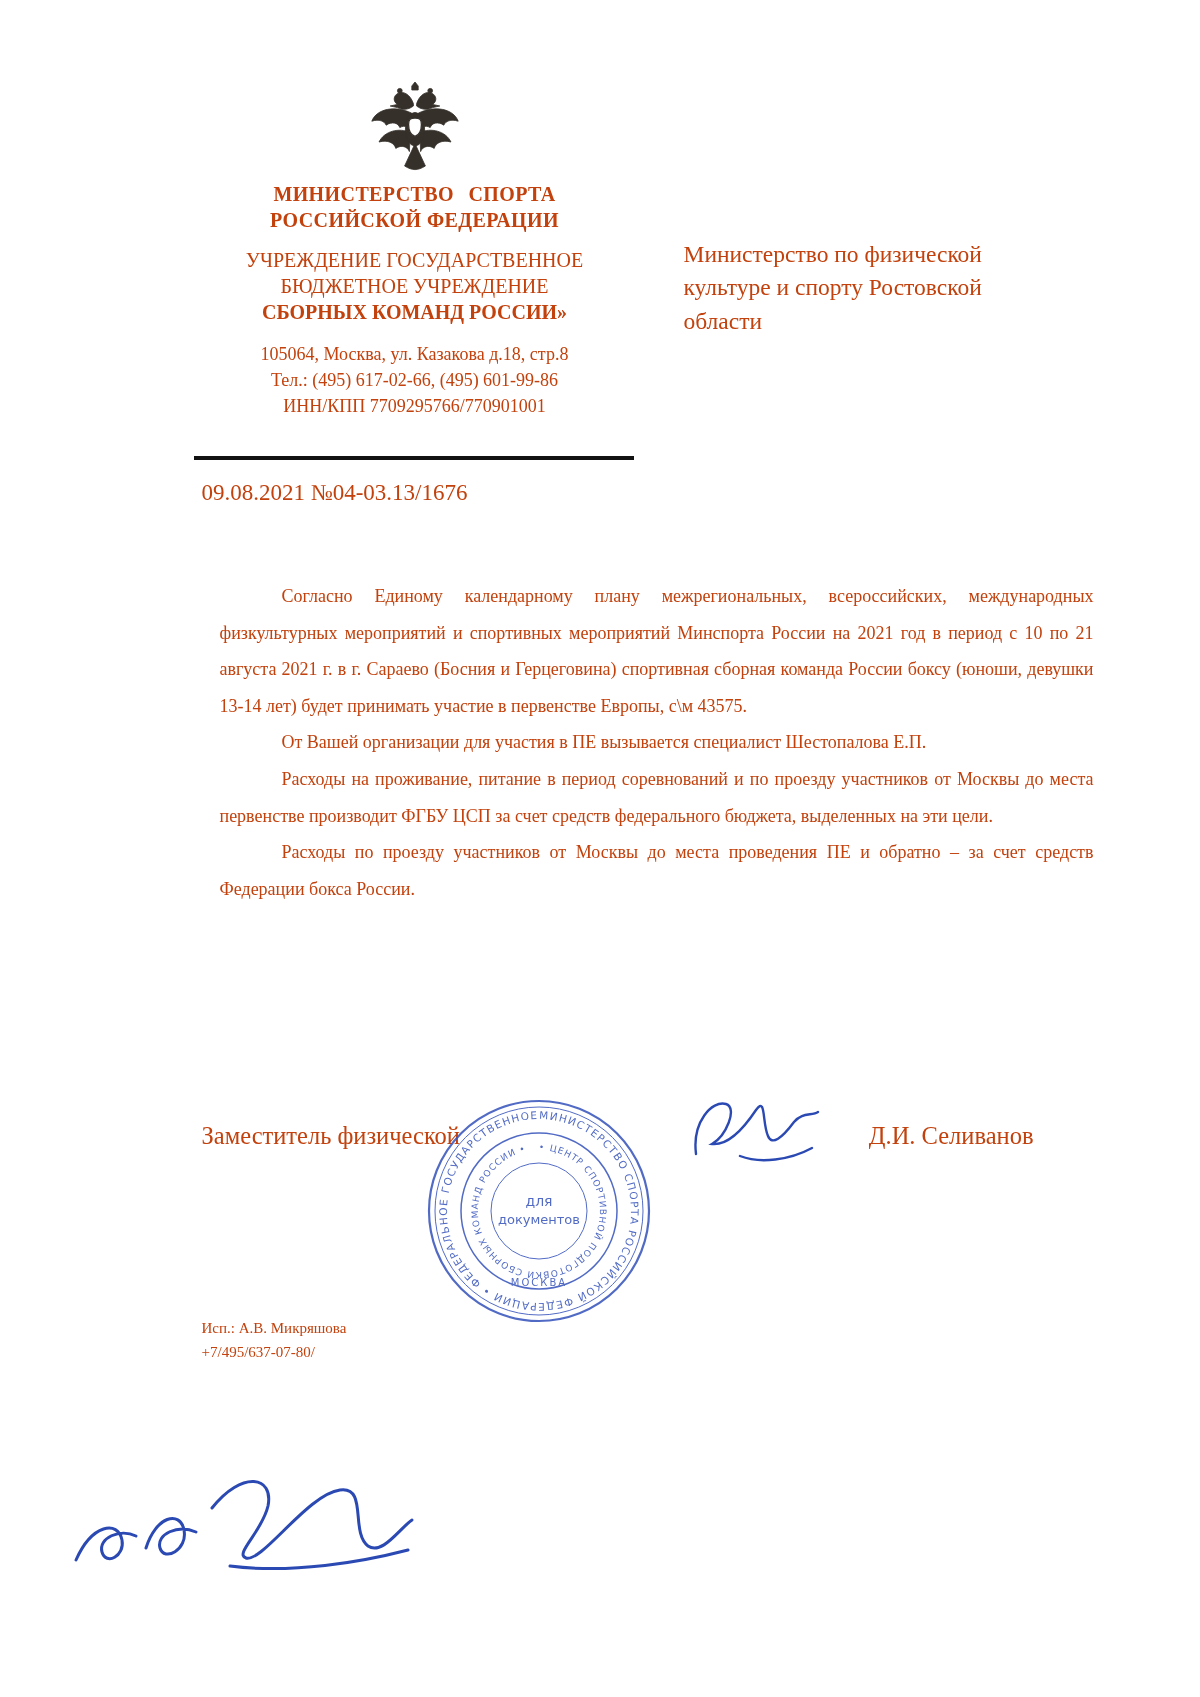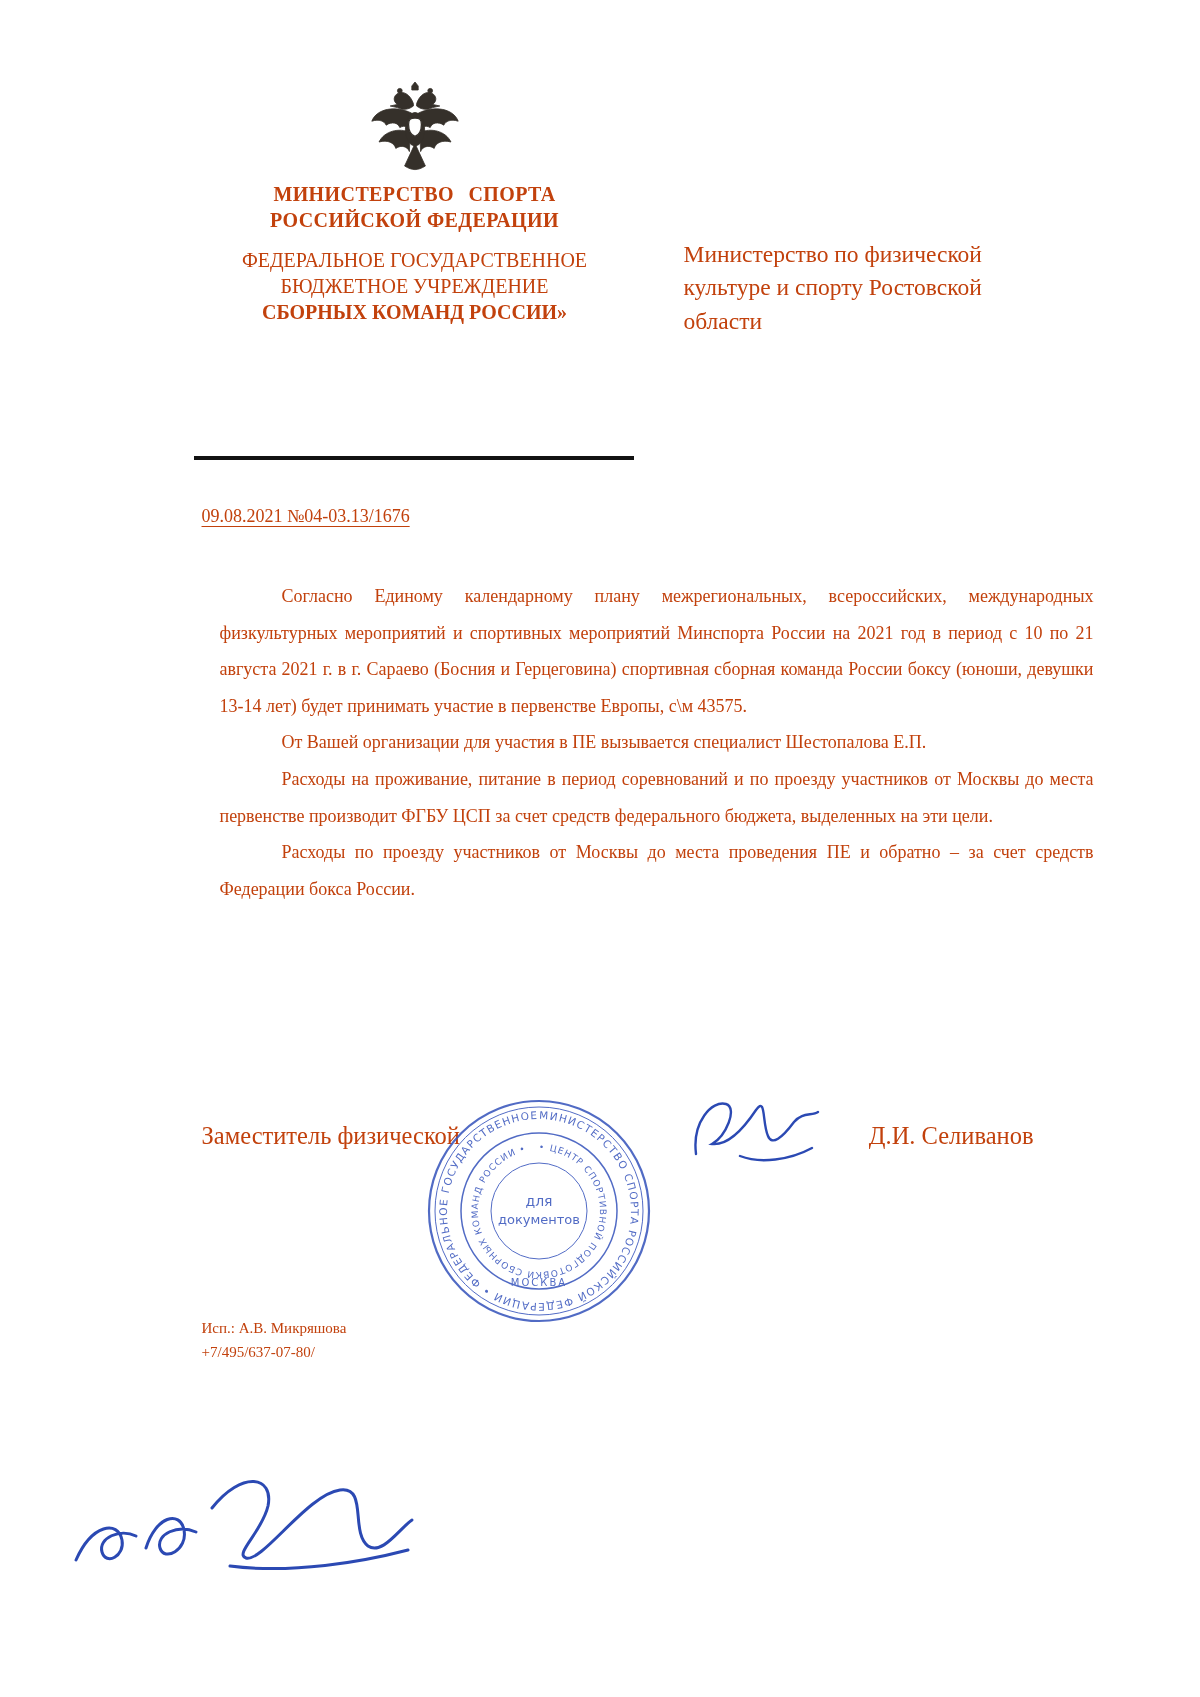--- a/index.html
+++ b/index.html
@@ -82,7 +82,7 @@
     <div class="ministry-line ws">МИНИСТЕРСТВО СПОРТА</div>
     <div class="ministry-line">РОССИЙСКОЙ ФЕДЕРАЦИИ</div>
     <div class="org-block">
-      <div>ФЕДЕРАЛЬНОЕ ГОСУДАРСТВЕННОЕ</div>
+      <div>УЧРЕЖДЕНИЕ ГОСУДАРСТВЕННОЕ</div>
       <div>БЮДЖЕТНОЕ УЧРЕЖДЕНИЕ</div>
       <div class="org-bold">СБОРНЫХ КОМАНД РОССИИ»</div>
     </div>

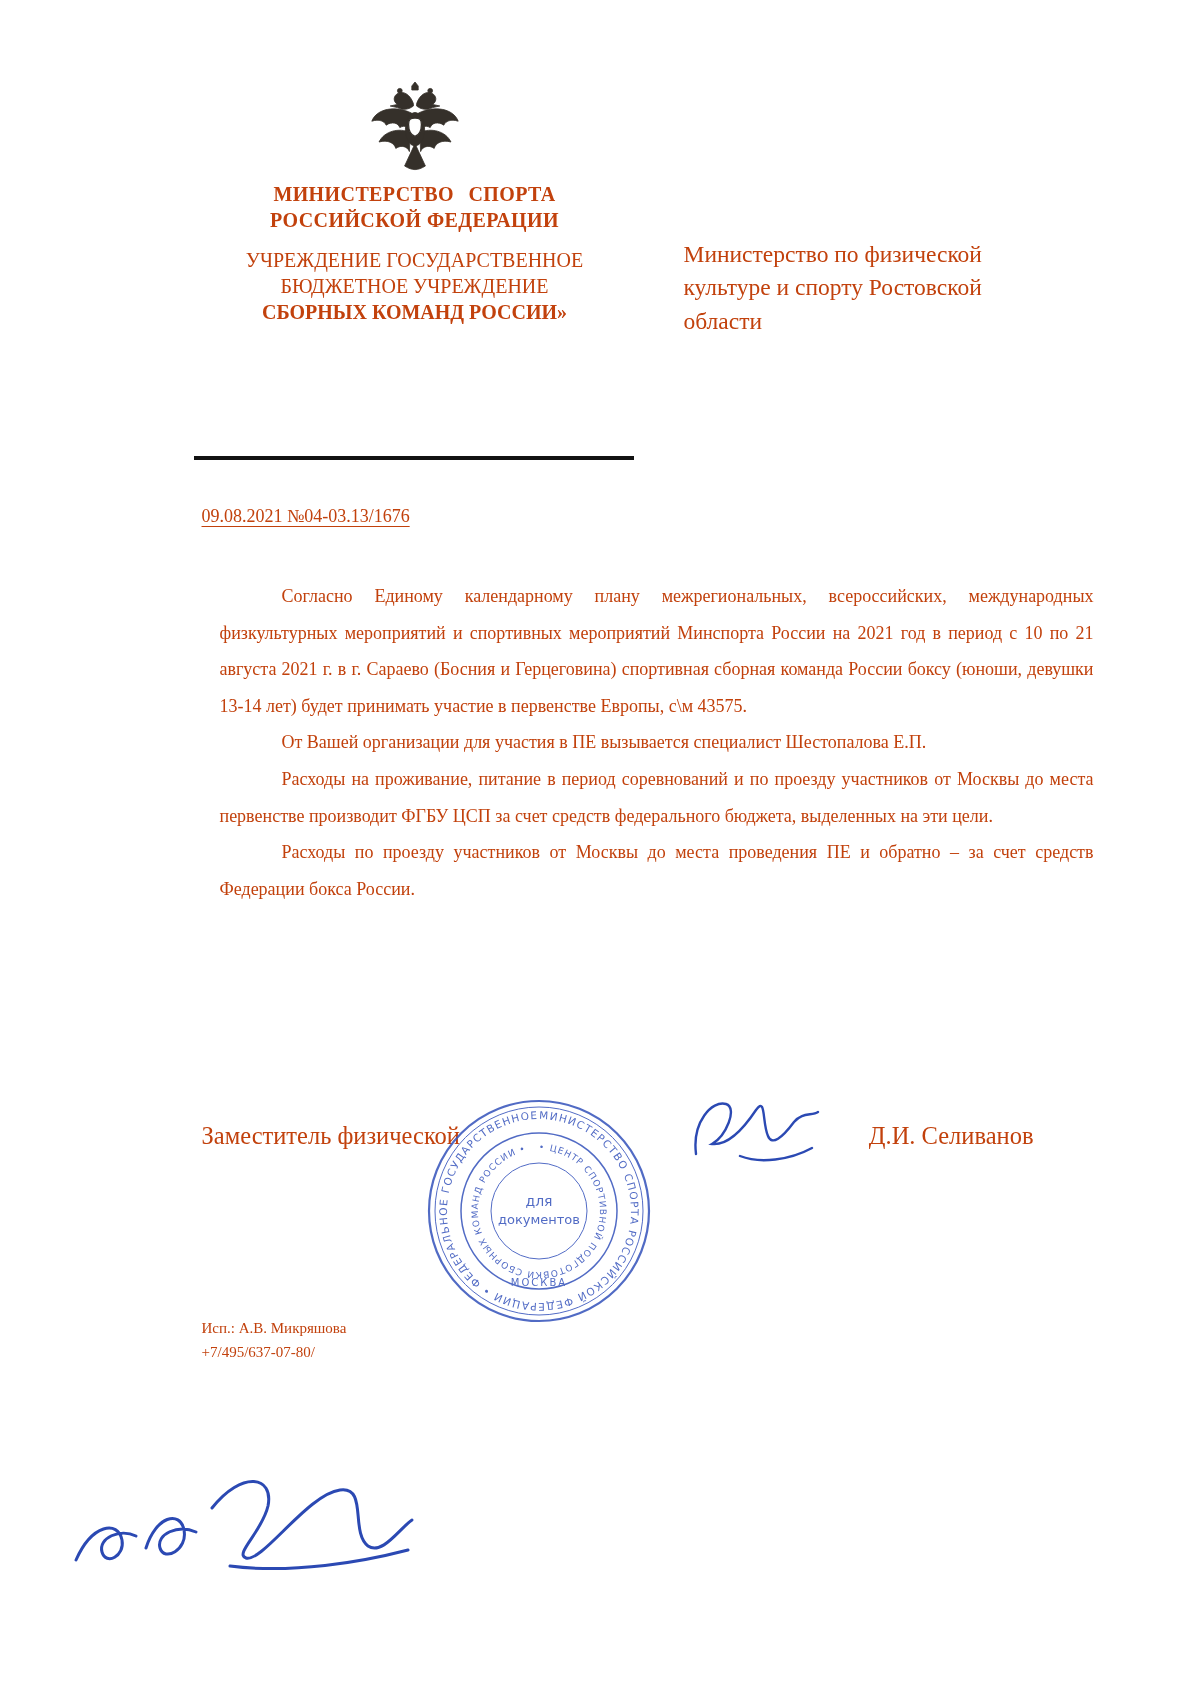--- a/index.html
+++ b/index.html
@@ -86,6 +86,11 @@
       <div>БЮДЖЕТНОЕ УЧРЕЖДЕНИЕ</div>
       <div class="org-bold">СБОРНЫХ КОМАНД РОССИИ»</div>
     </div>
+    <div class="contacts">
+      <div>105064, Москва, ул. Казакова д.18, стр.8</div>
+      <div>Тел.: (495) 617-02-66, (495) 601-99-86</div>
+      <div>ИНН/КПП 7709295766/770901001</div>
+    </div>
   </div>
 
   <div class="rule"></div>

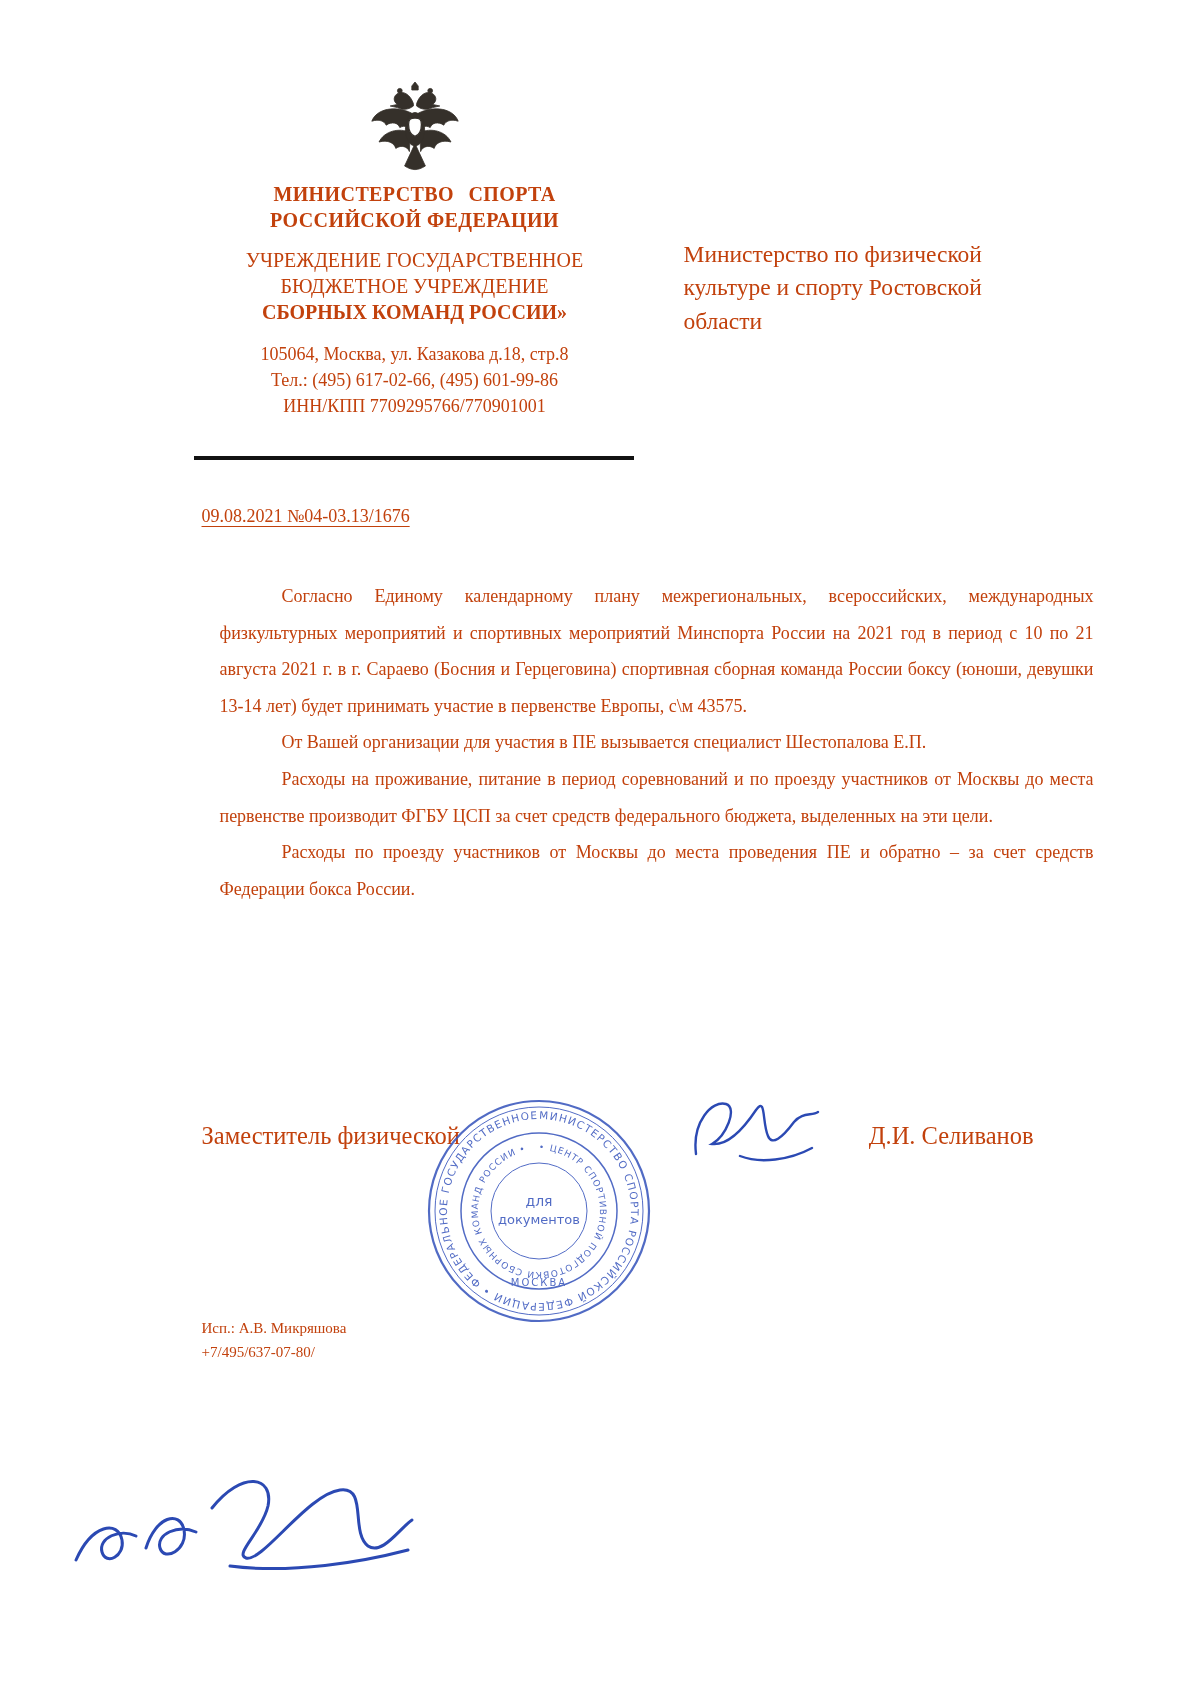--- a/index.html
+++ b/index.html
@@ -28,8 +28,8 @@
 
   
   .ref {
-    position:absolute; left:158px; top:506px; font-size:18px;
-    text-decoration:underline; text-underline-offset:4px;
+    position:absolute; left:158px; top:480px; font-size:23px;
+    text-underline-offset:4px;
   }
 
   

